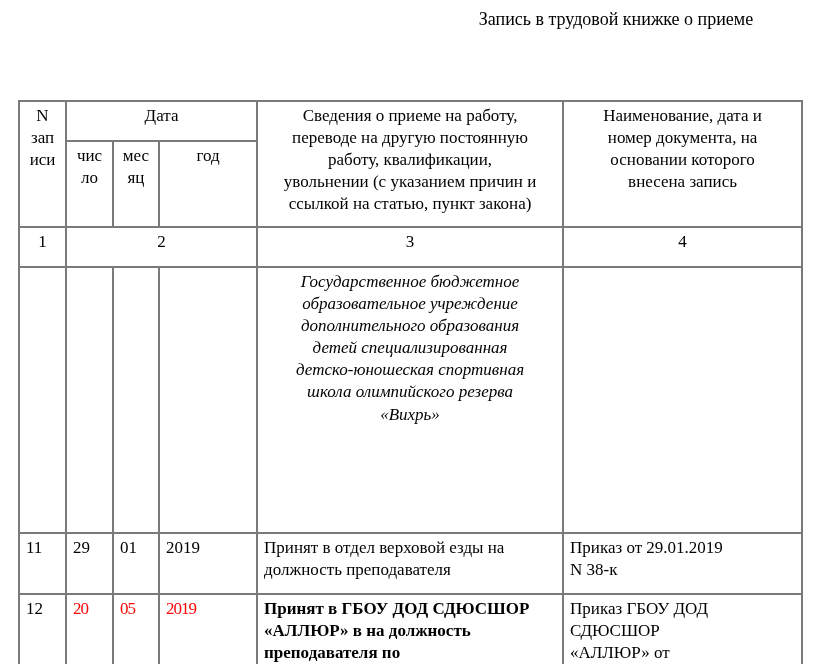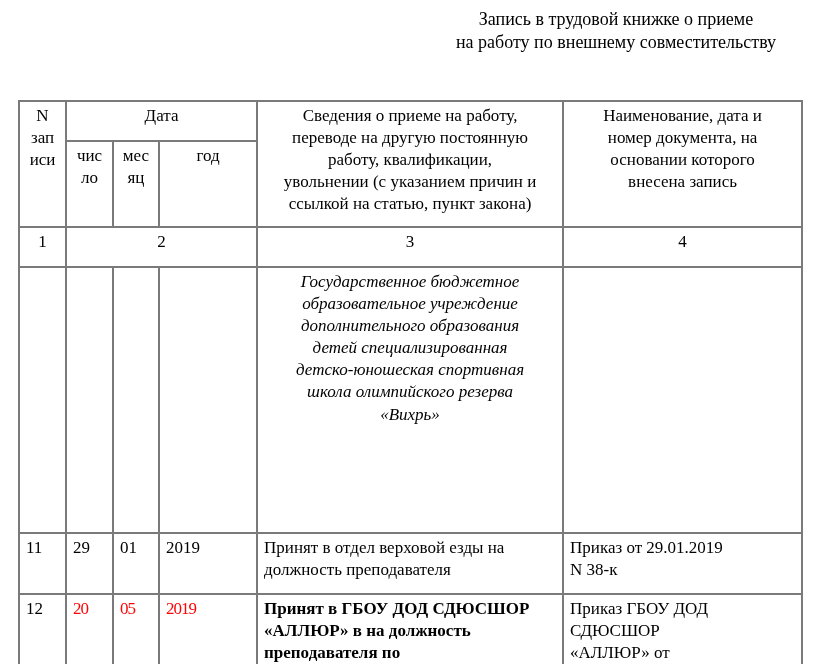--- a/index.html
+++ b/index.html
@@ -76,7 +76,6 @@
 
 <div class="doc-title">
   <div>Запись в трудовой книжке о приеме</div>
-  <div>на работу по внешнему совместительству</div>
 </div>
 
 <table class="record-table">

